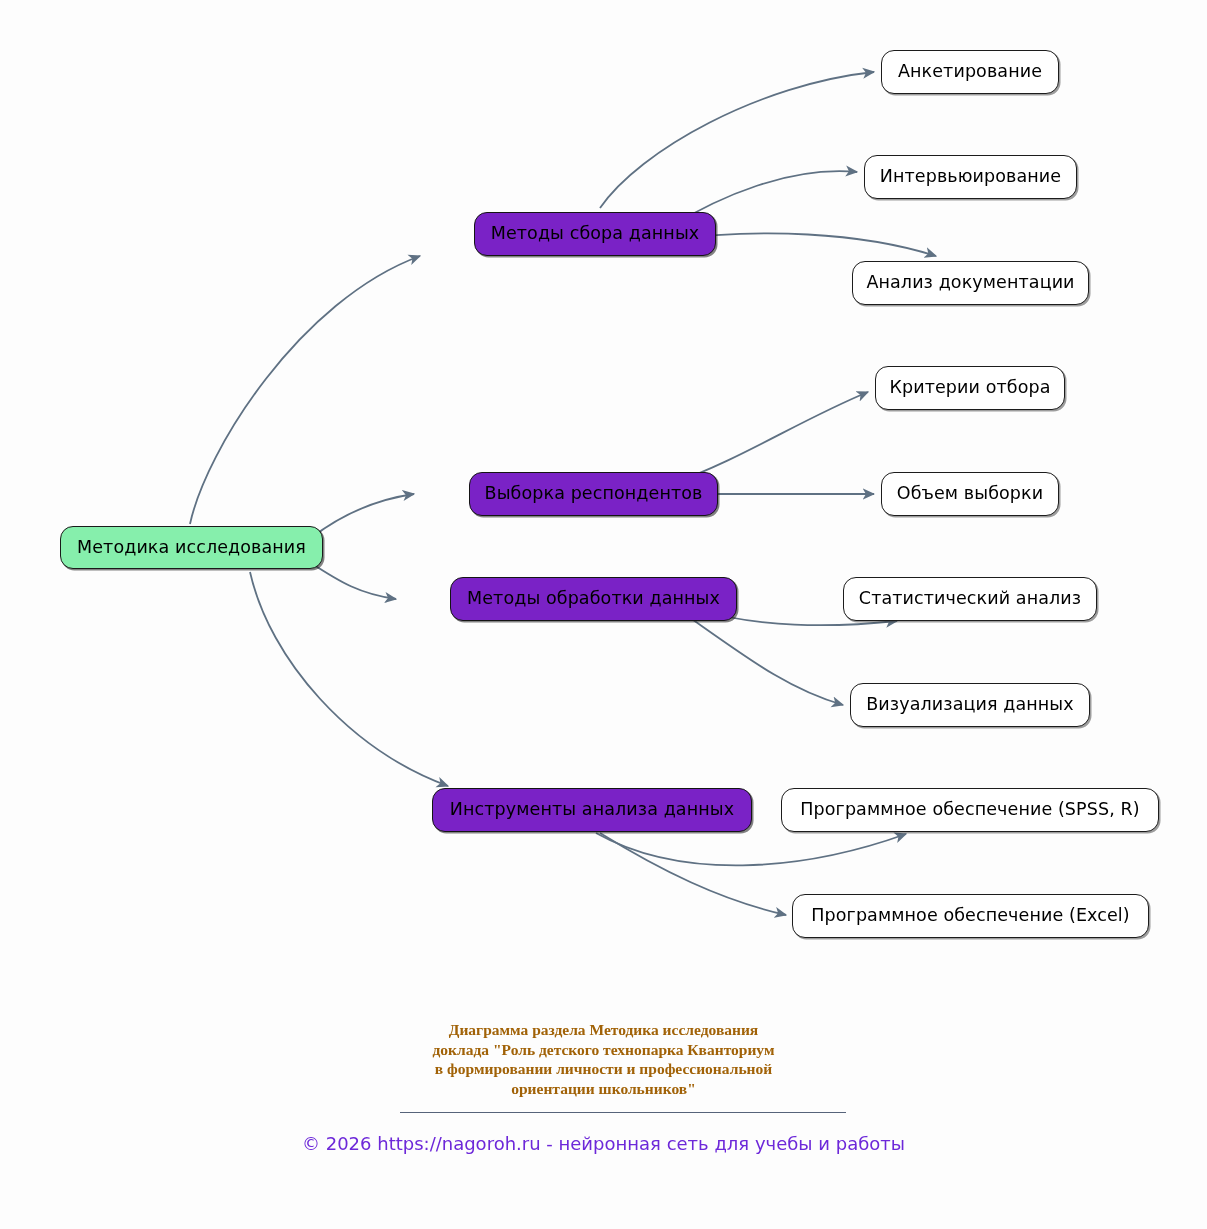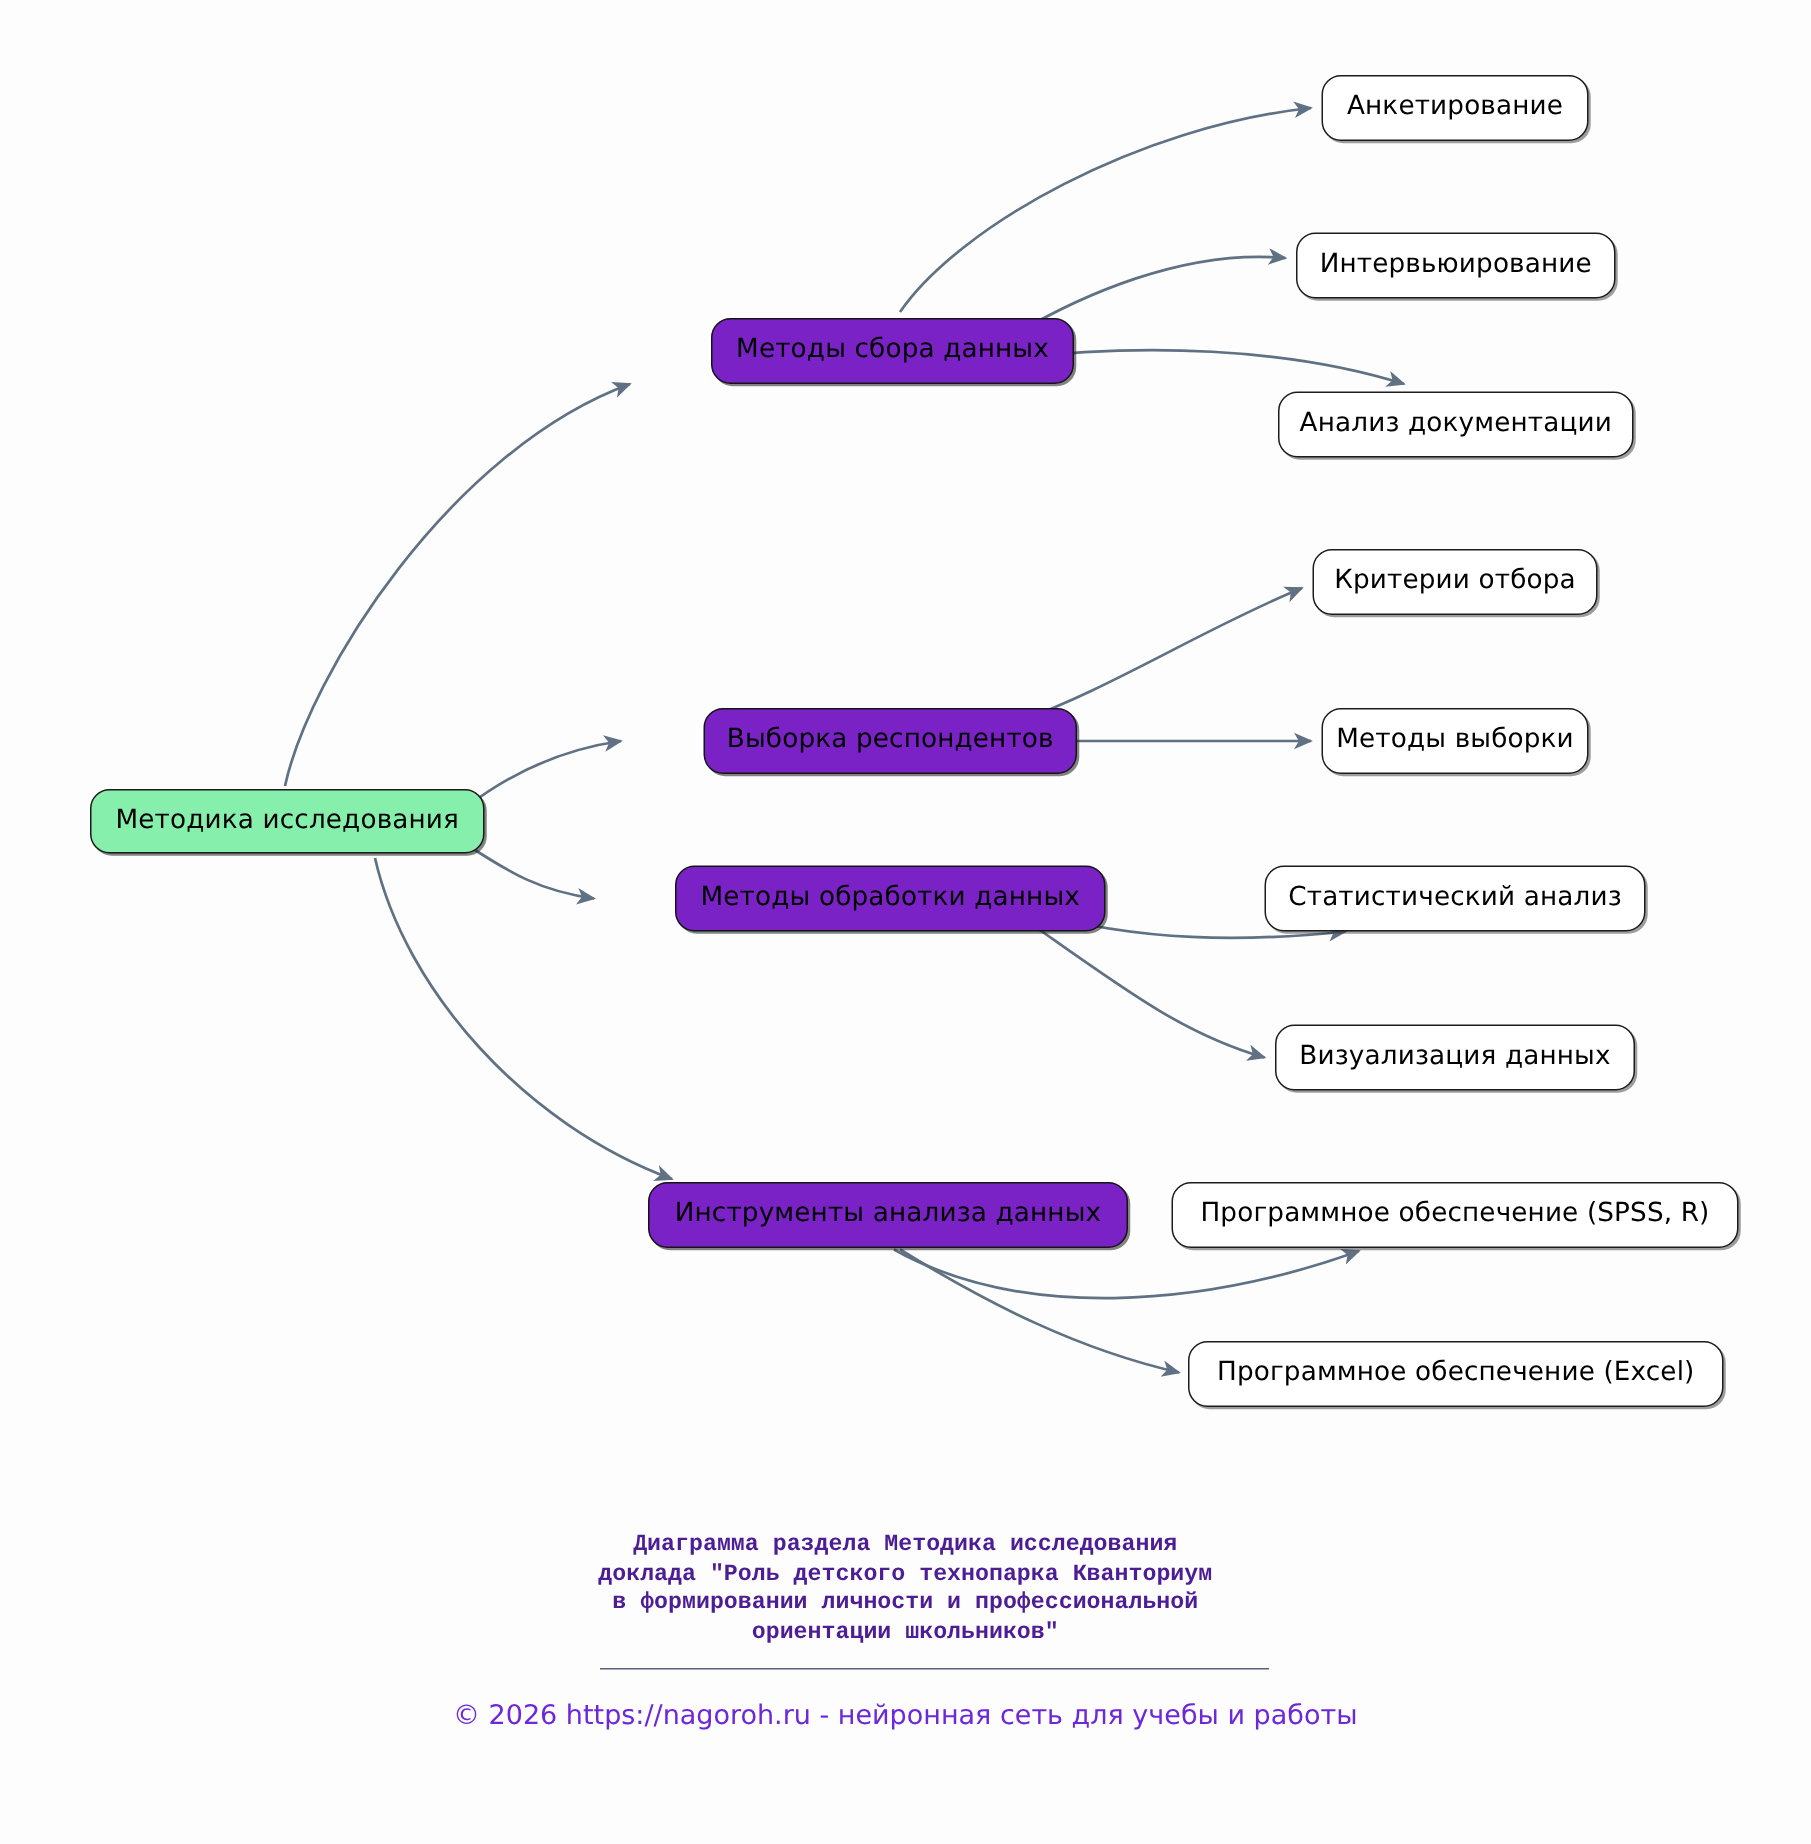--- a/index.html
+++ b/index.html
@@ -154,7 +154,7 @@
     <span class="node-label">Критерии отбора</span>
   </div>
   <div class="node node-leaf" style="left:881px; top:472px; width:178px; height:44px;">
-    <span class="node-label">Методы выборки</span>
+    <span class="node-label">Объем выборки</span>
   </div>
 
   <div class="node node-branch" style="left:402px; top:577px; width:287px; height:44px;">

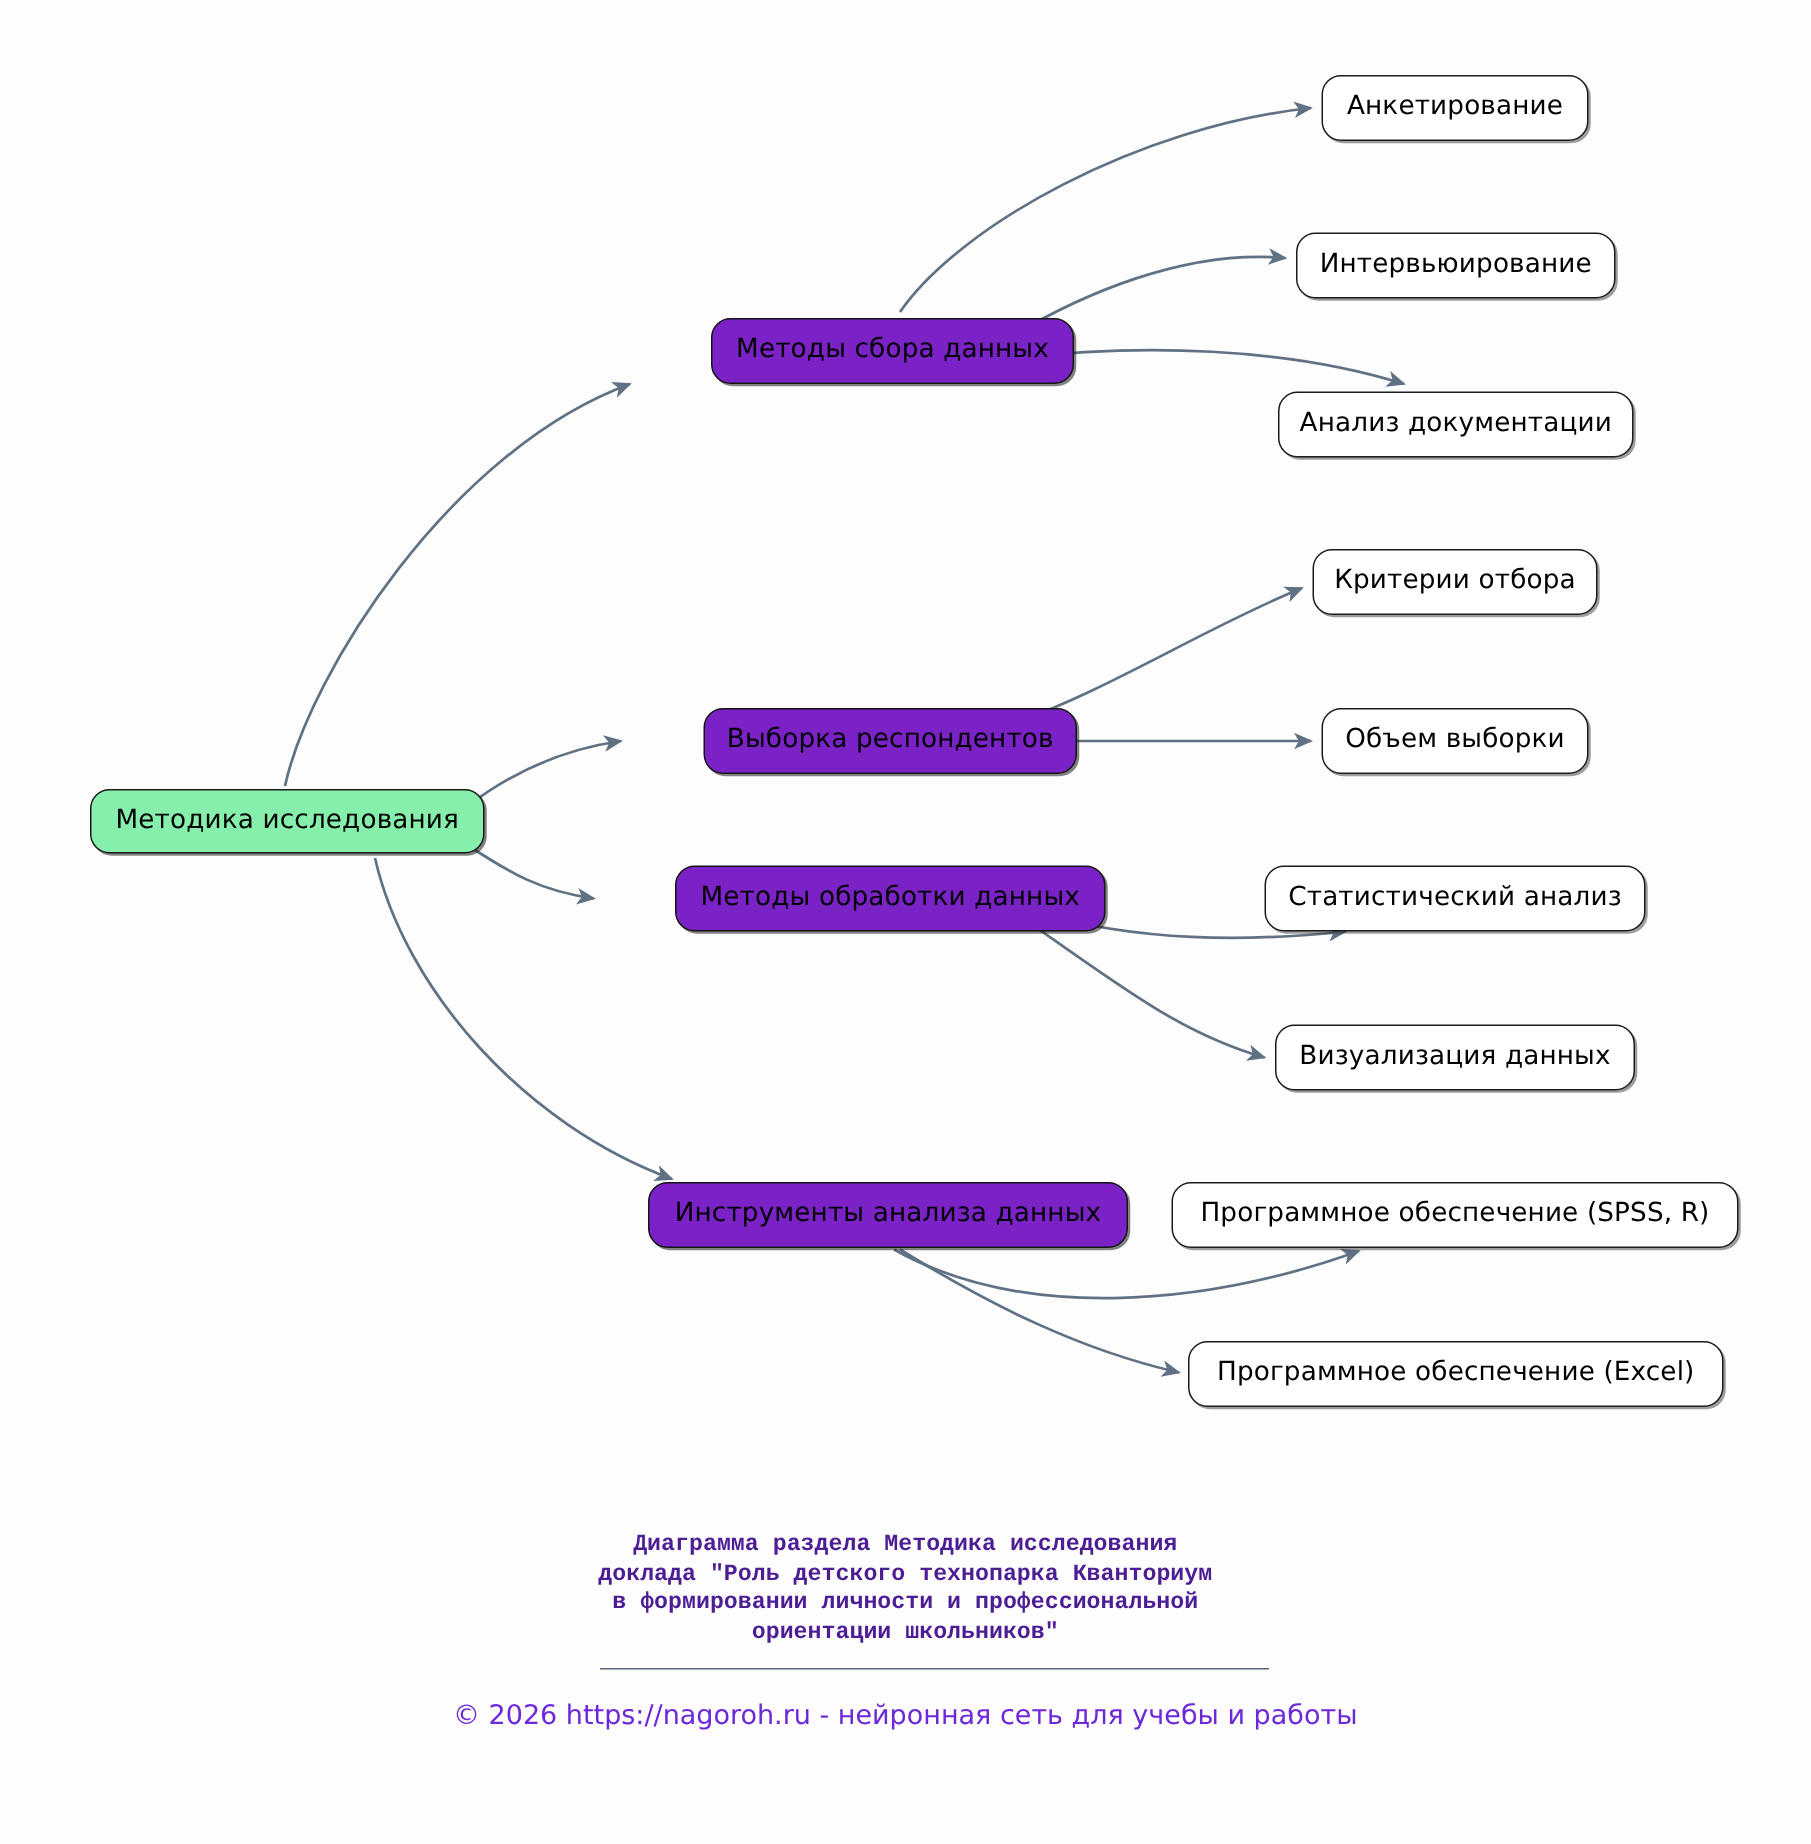--- a/index.html
+++ b/index.html
@@ -68,11 +68,11 @@
     top: 1020px;
     width: 1207px;
     text-align: center;
-    color: #4c1d95;
+    color: #a16207;
     font-size: 15.5px;
     font-weight: bold;
     line-height: 19.5px;
-    font-family: Liberation Mono, monospace;
+    font-family: Liberation Serif, serif;
   }
   #caption .cap-line { display: block; }
 

